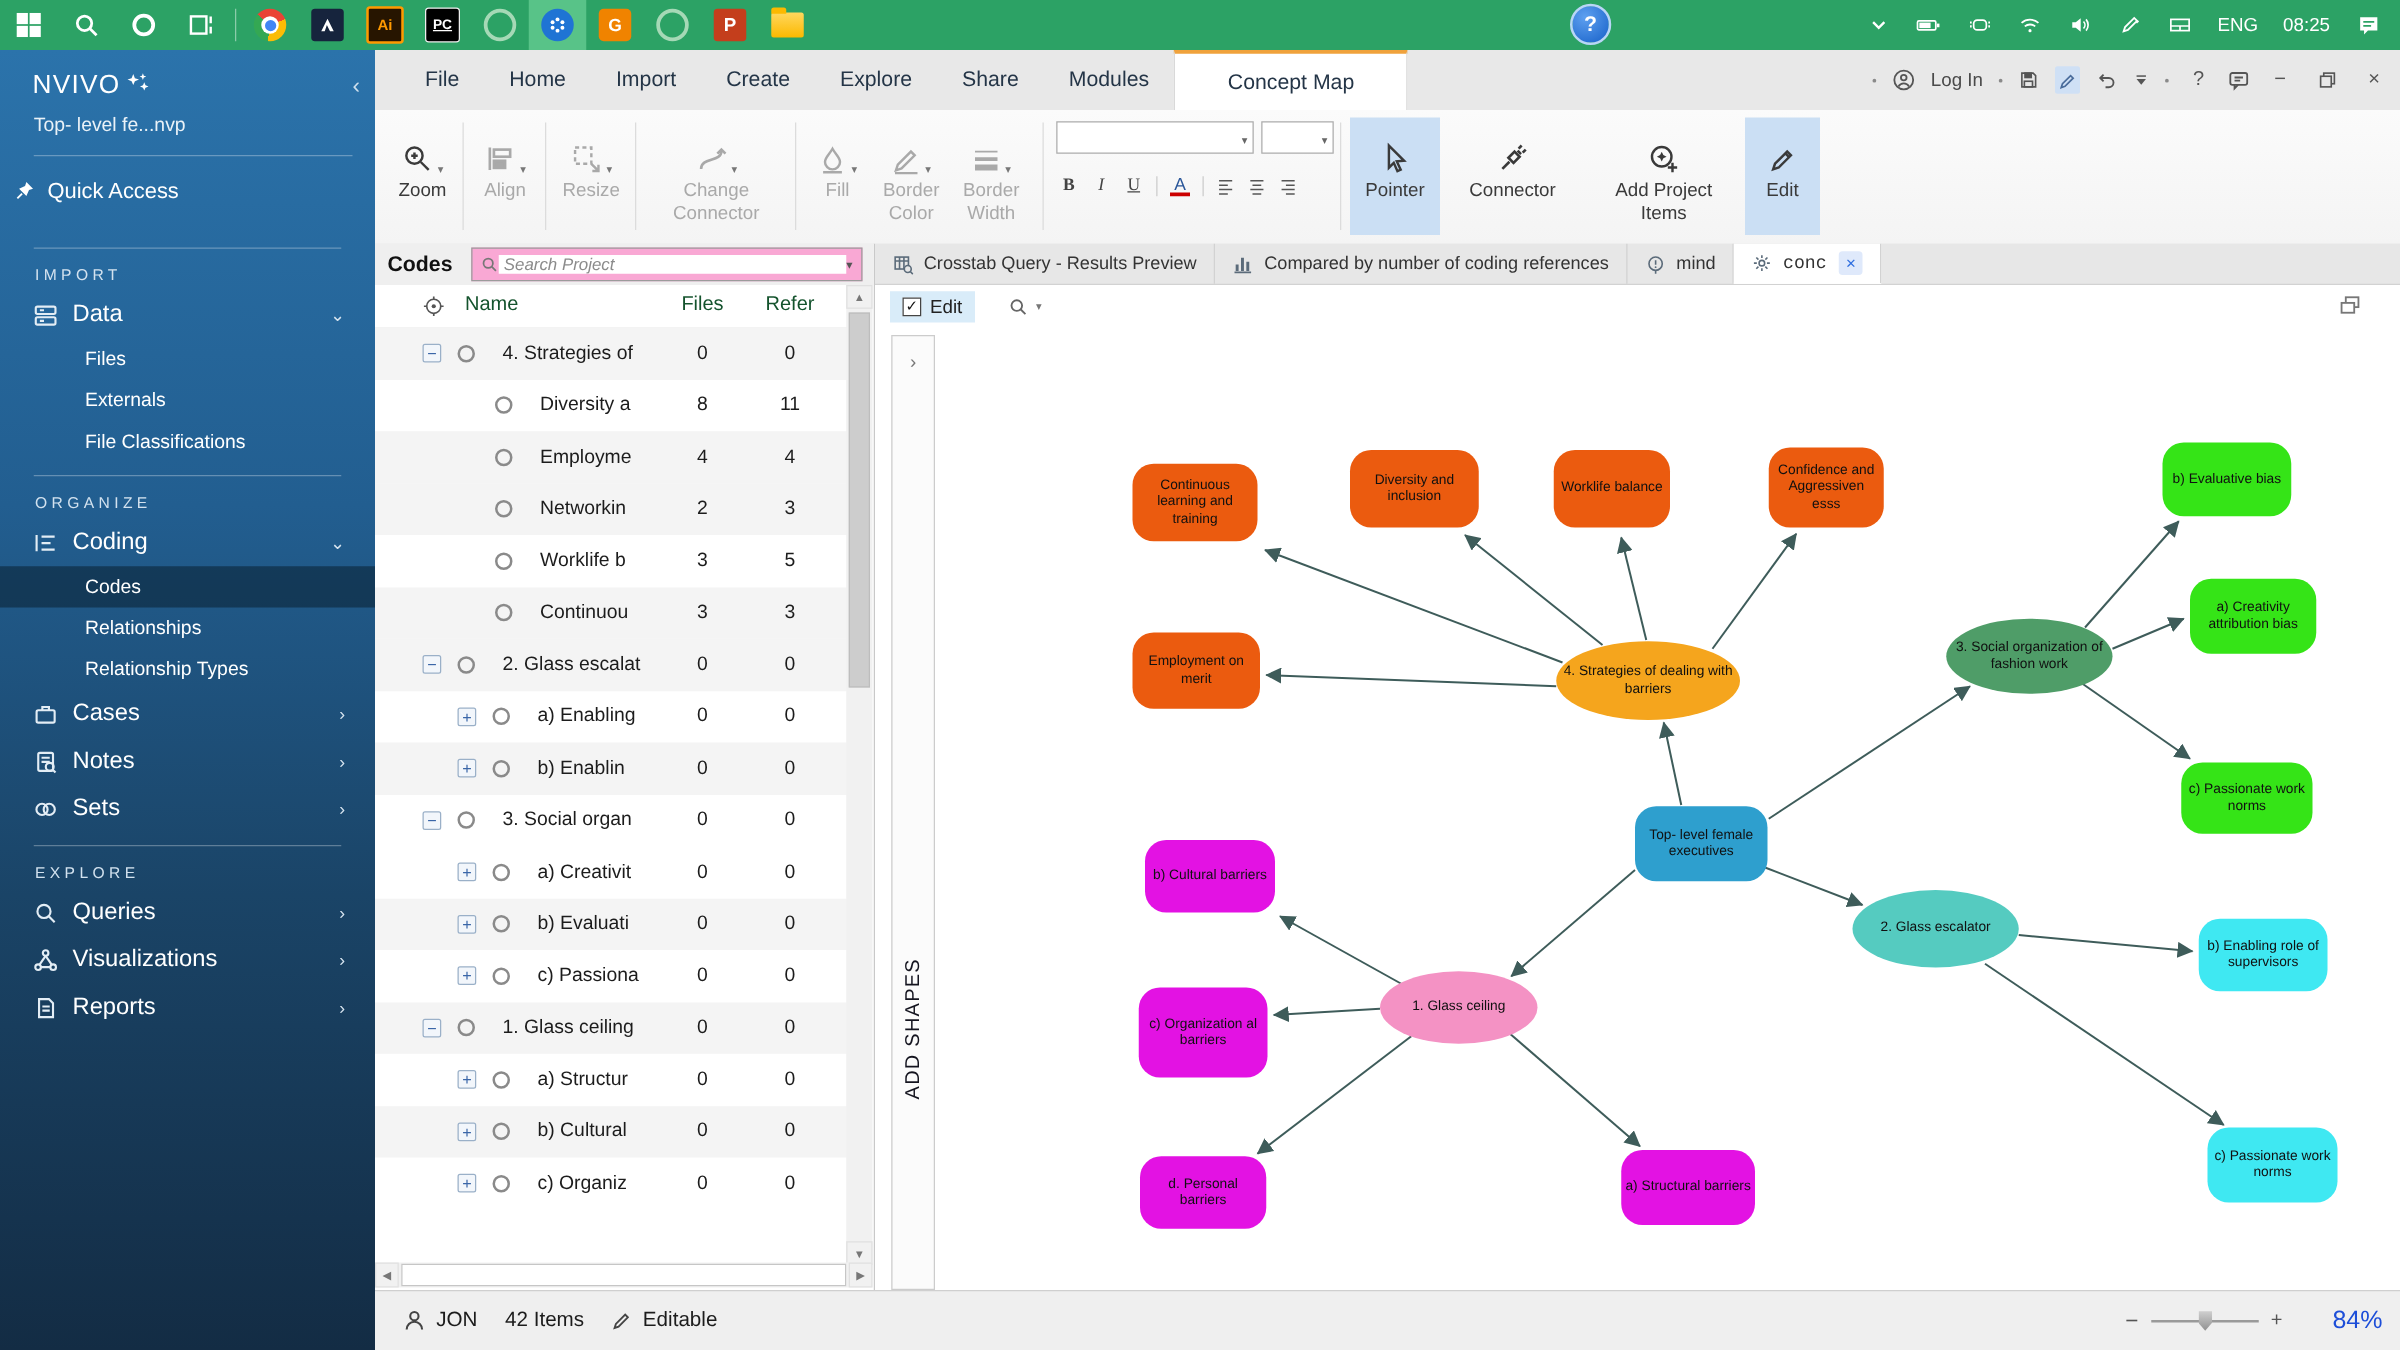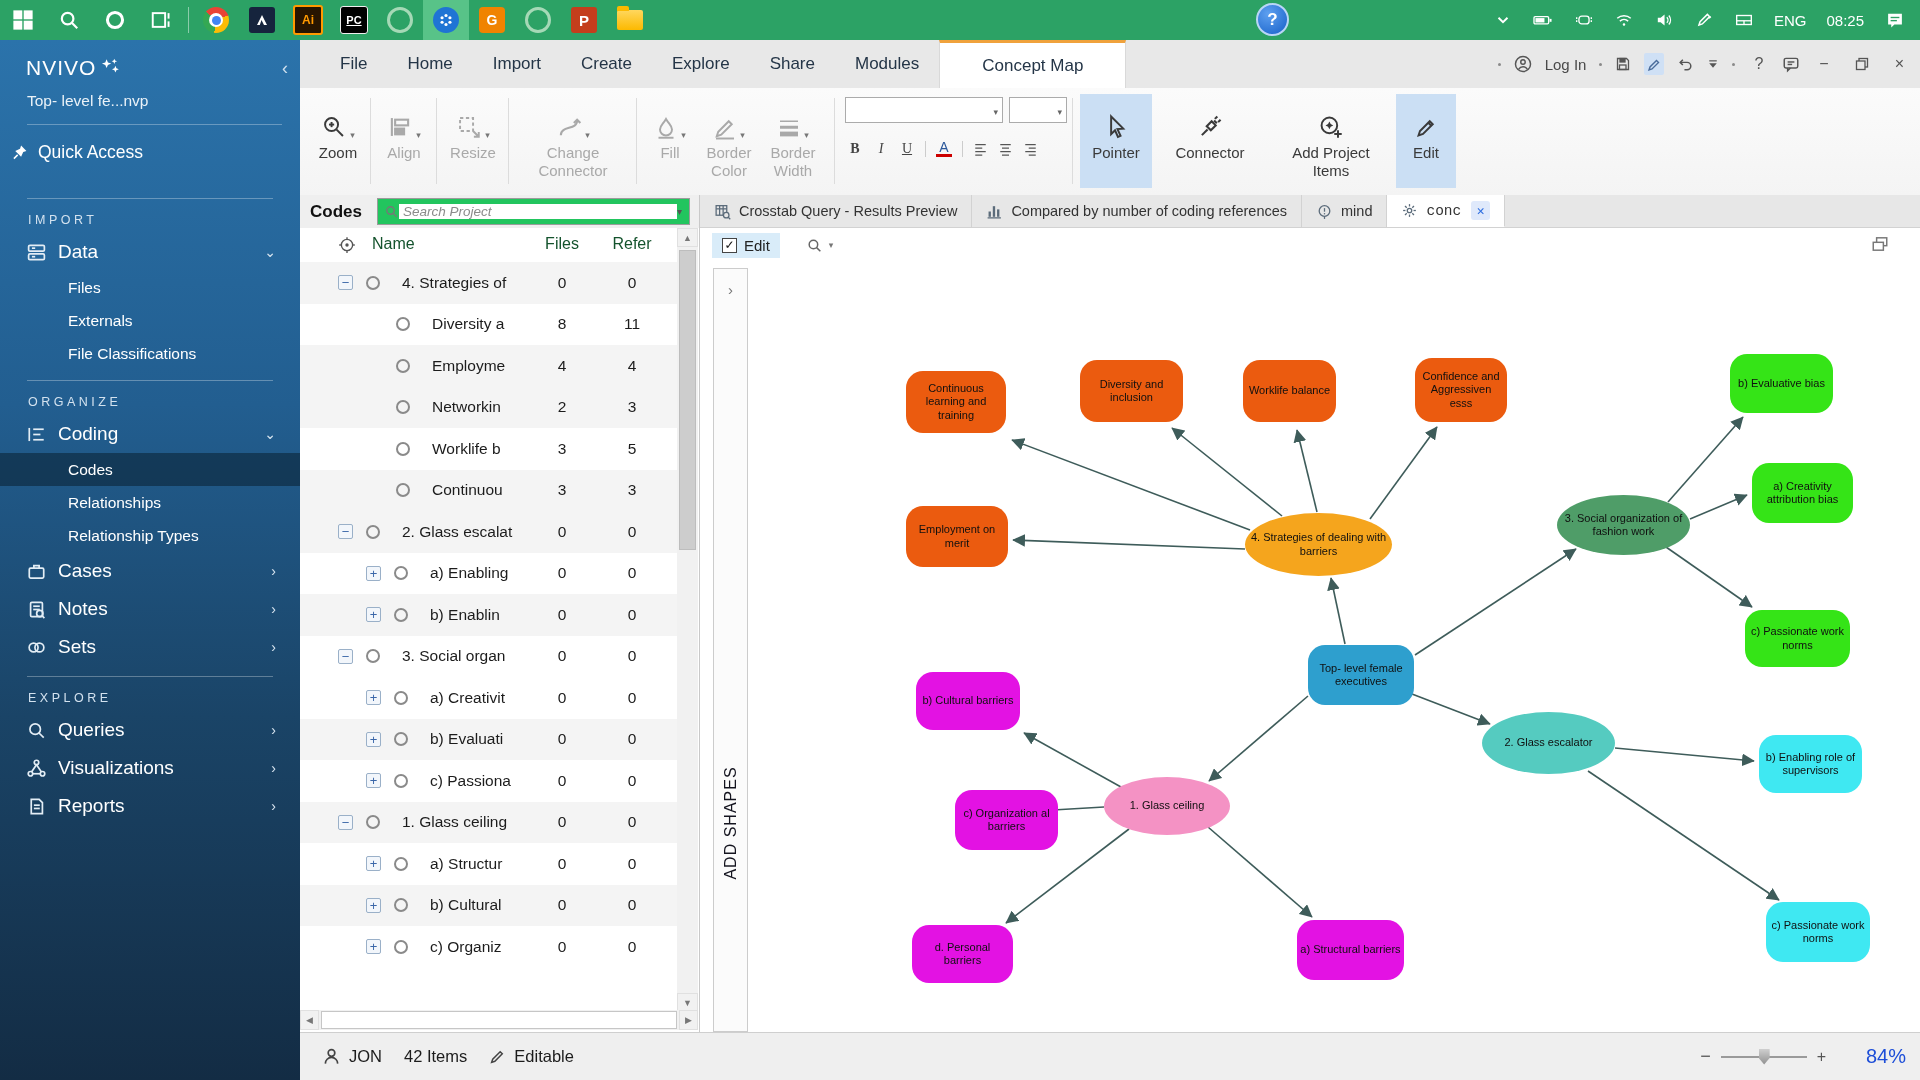--- a/index.html
+++ b/index.html
@@ -92,7 +92,7 @@
   #codes{position:absolute;left:300px;top:155px;width:400px;height:837px;background:#fff;border-right:1px solid #c9c9c9;box-sizing:border-box;}
   #codes-head{position:absolute;left:0;top:0;width:100%;height:33px;background:#efefef;display:flex;align-items:center;}
   #codes-title{font-weight:bold;font-size:17px;color:#111;padding-left:10px;}
-  #codes-search{position:absolute;left:77px;top:3px;width:313px;height:27px;background:#22c55e;border:1px solid #9b9b9b;box-sizing:border-box;display:flex;align-items:center;}
+  #codes-search{position:absolute;left:77px;top:3px;width:313px;height:27px;background:#f9a8d4;border:1px solid #9b9b9b;box-sizing:border-box;display:flex;align-items:center;}
   #codes-search input{border:0;outline:0;flex:1;font-size:13.5px;font-family:"Liberation Sans",sans-serif;padding:0 4px;}
   #codes-search input::placeholder{font-style:italic;color:#8b8b8b;}
   #codes-search .ca{font-size:10px;color:#555;padding-right:7px;}

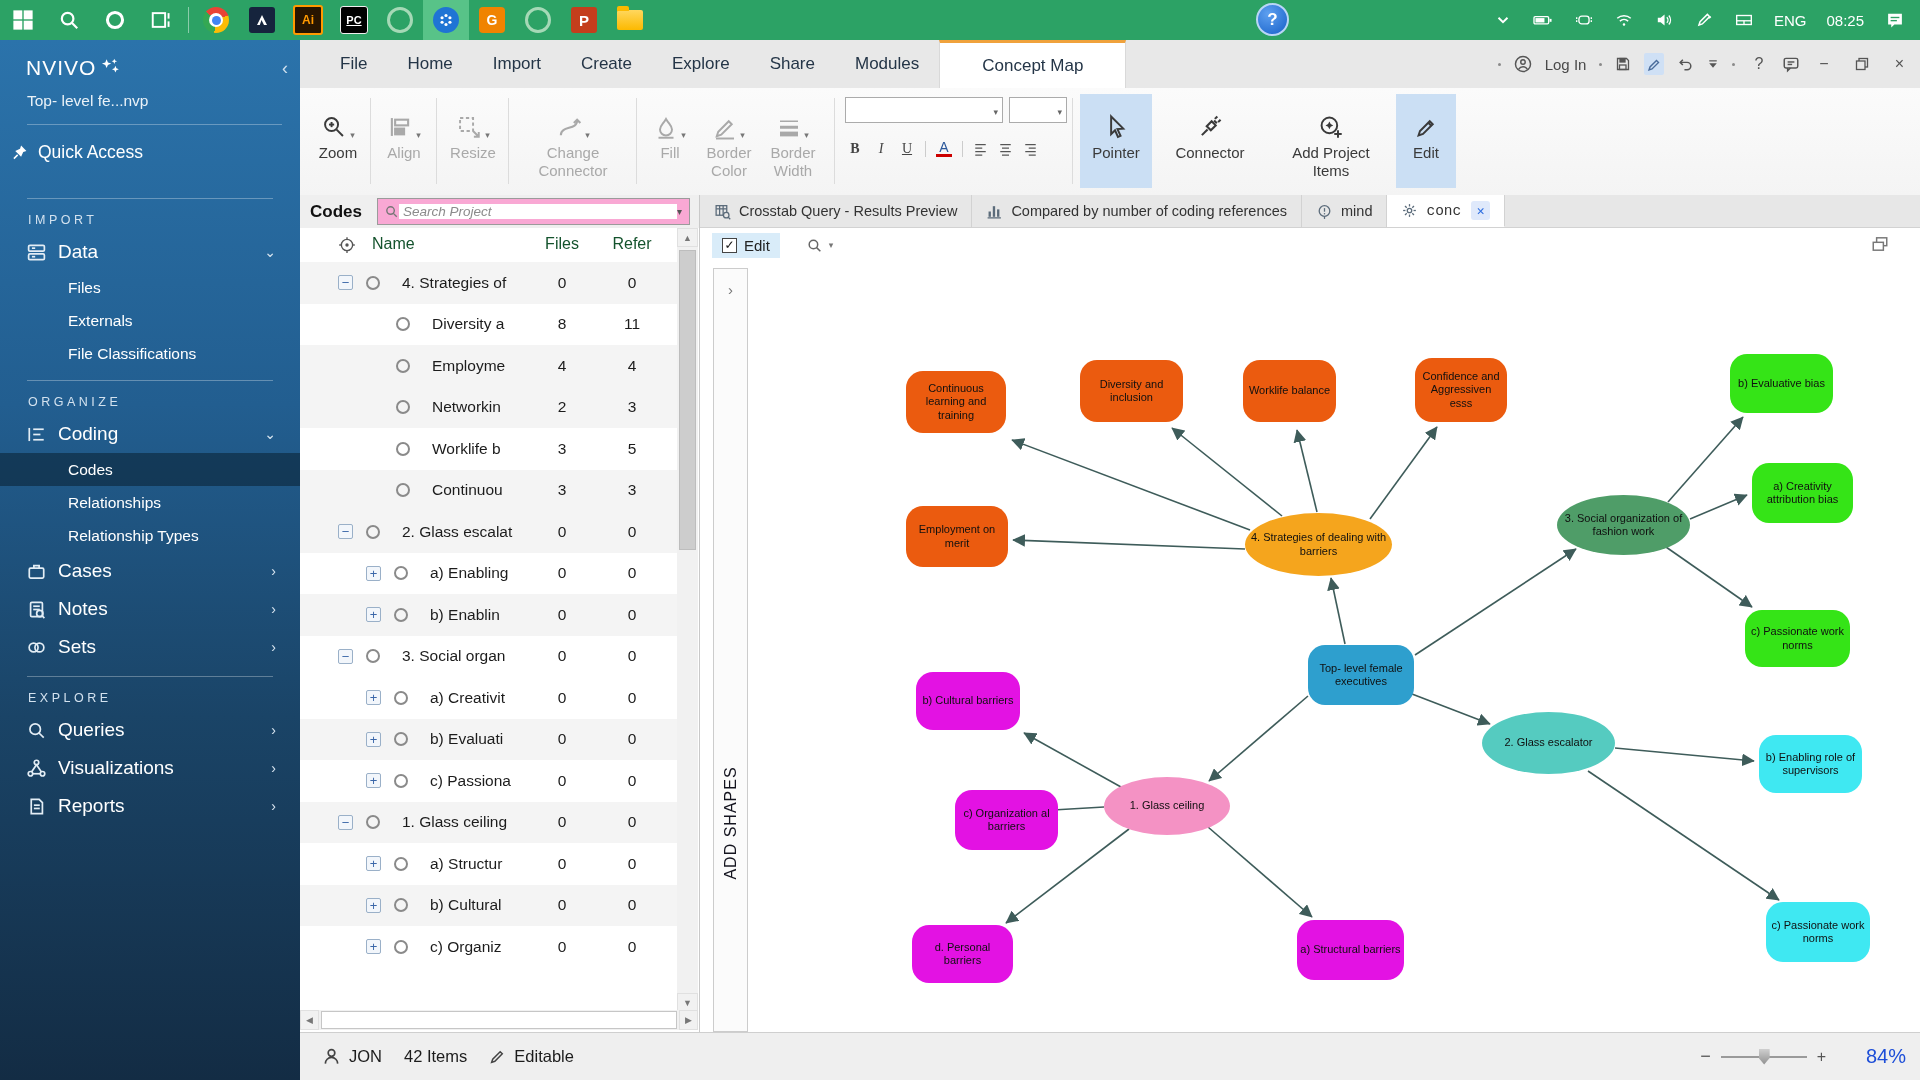--- a/index.html
+++ b/index.html
@@ -912,7 +912,7 @@
           <div class="node rect" style="left: 216px; top: 477px; width: 104px; height: 58px; background: rgb(227, 18, 227);">
             <span>b) Cultural barriers</span>
           </div>
-          <div class="node rect" style="left: 211px; top: 595px; width: 103px; height: 60px; background: rgb(227, 18, 227); margin-left: 44px;">
+          <div class="node rect" style="left: 211px; top: 595px; width: 103px; height: 72px; background: rgb(227, 18, 227);">
             <span>c) Organization al barriers</span>
           </div>
           <div class="node rect" style="left: 212px; top: 730px; width: 101px; height: 58px; background: rgb(227, 18, 227);">

